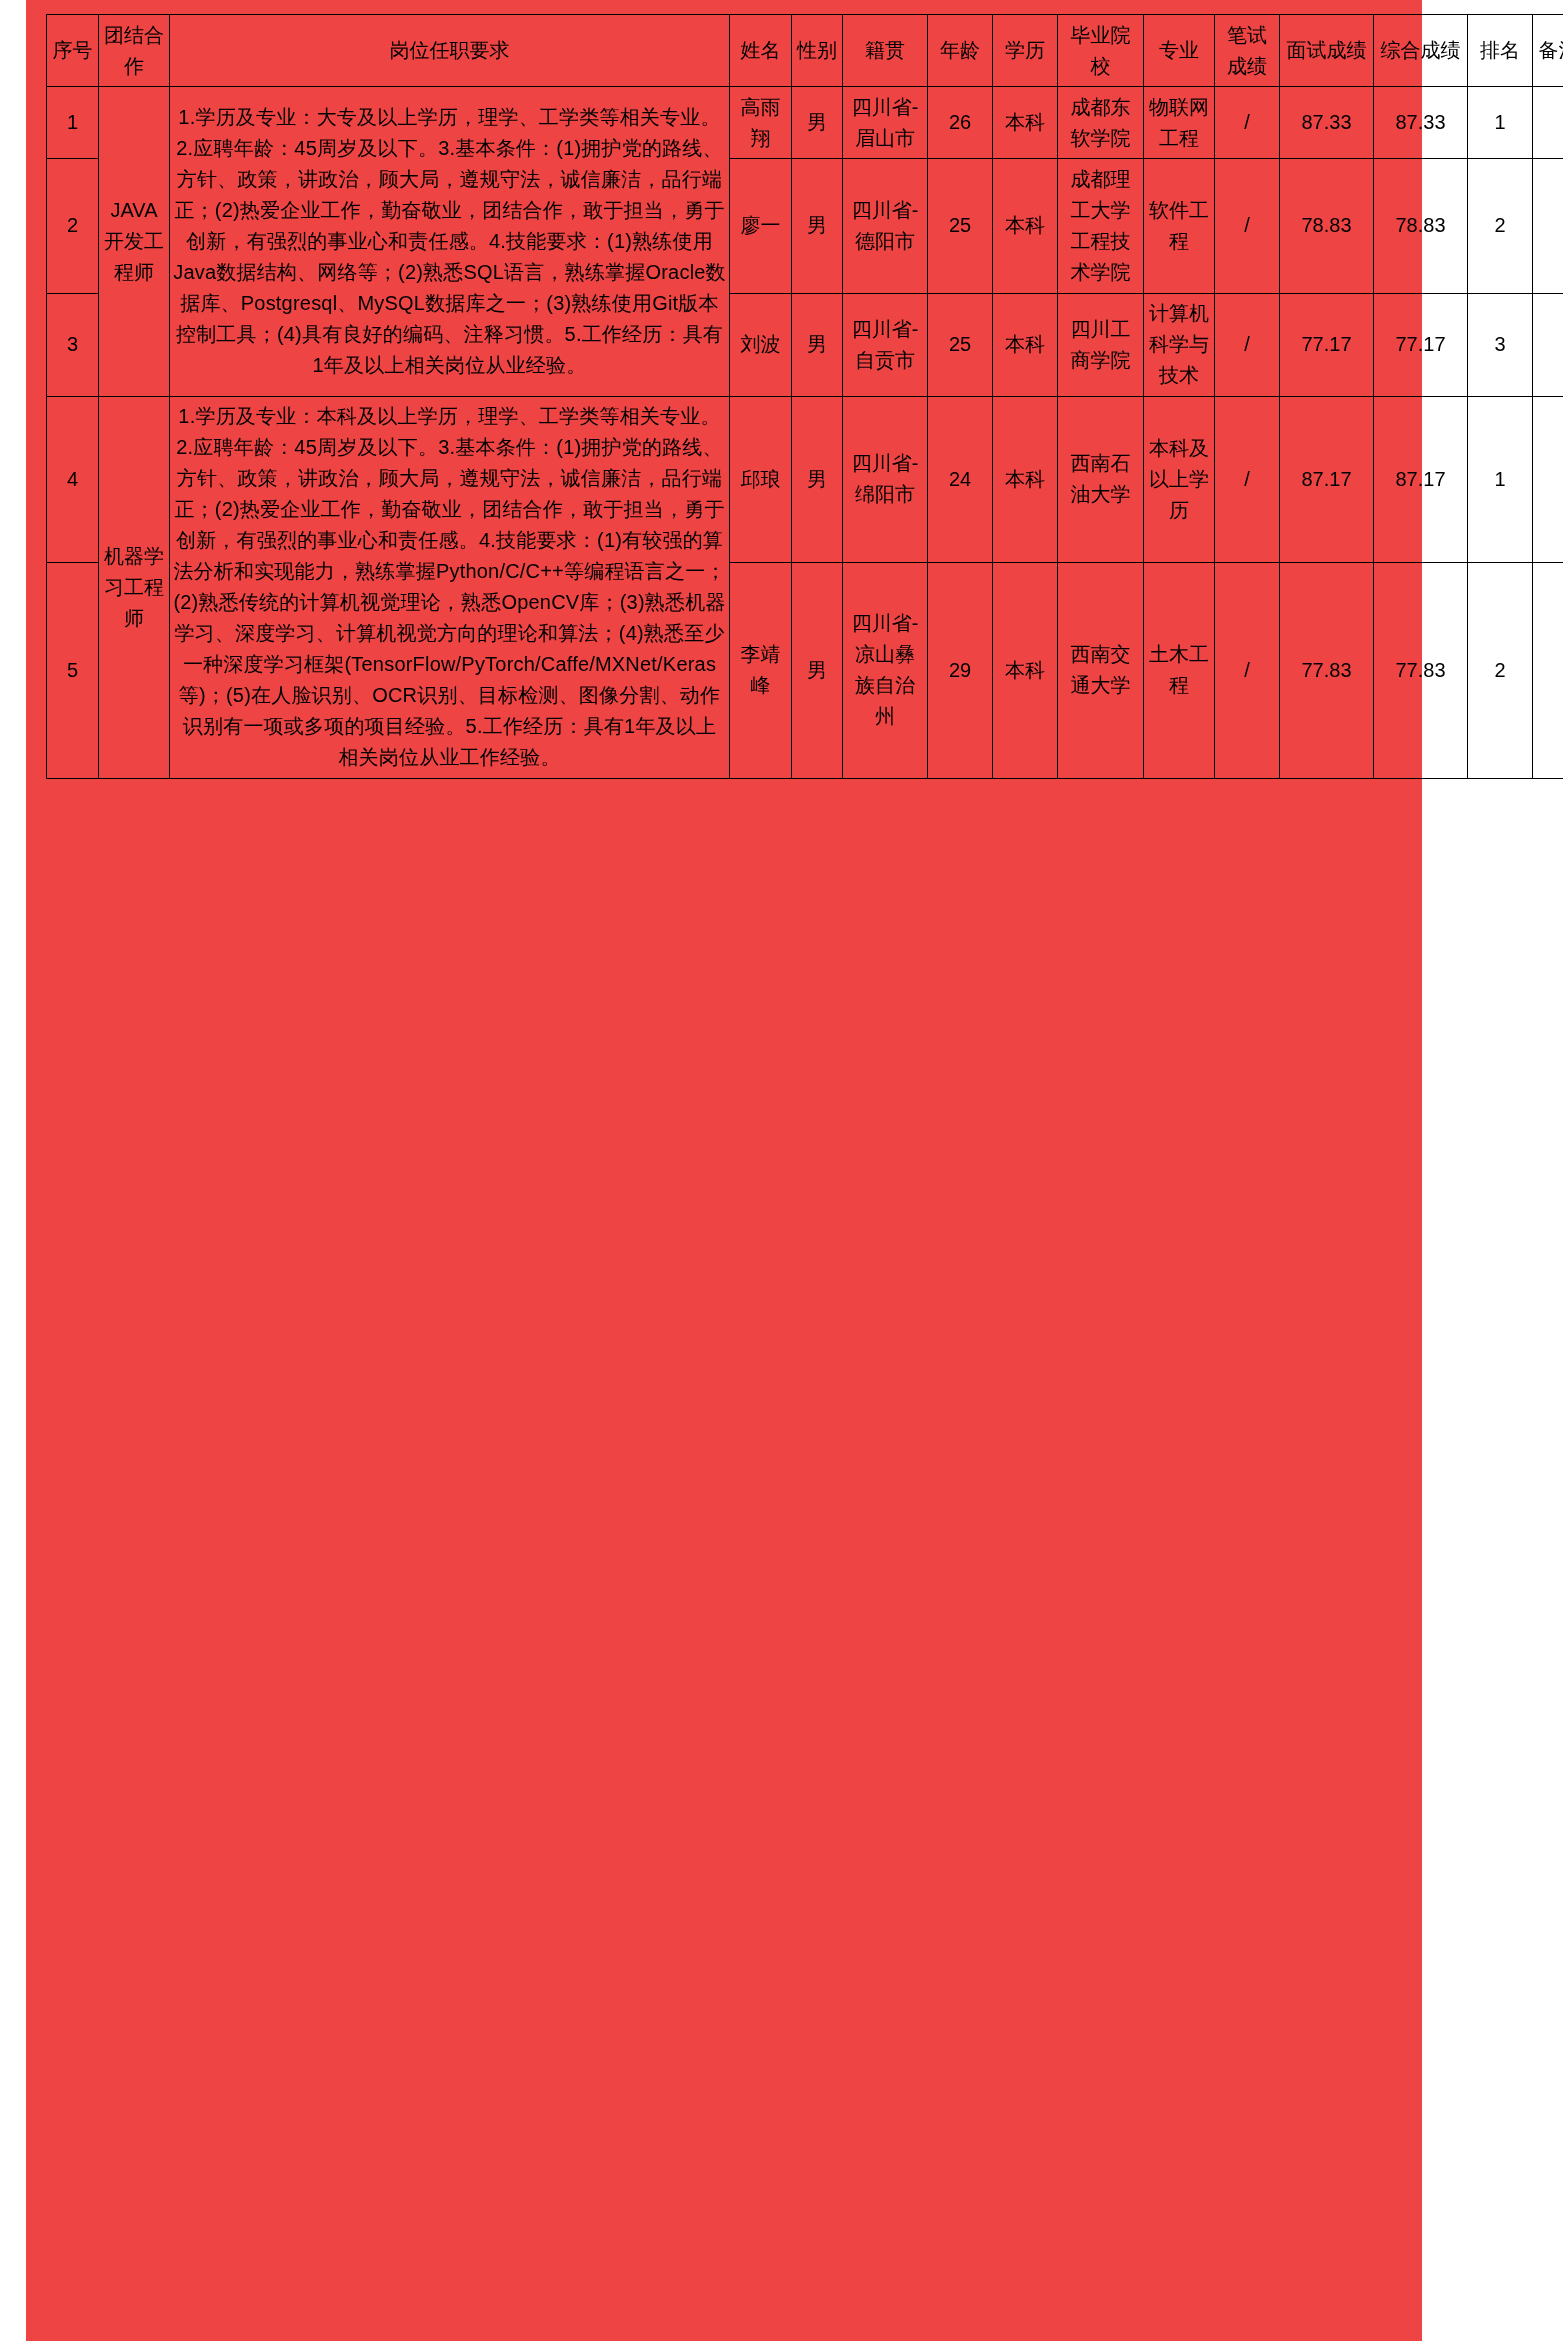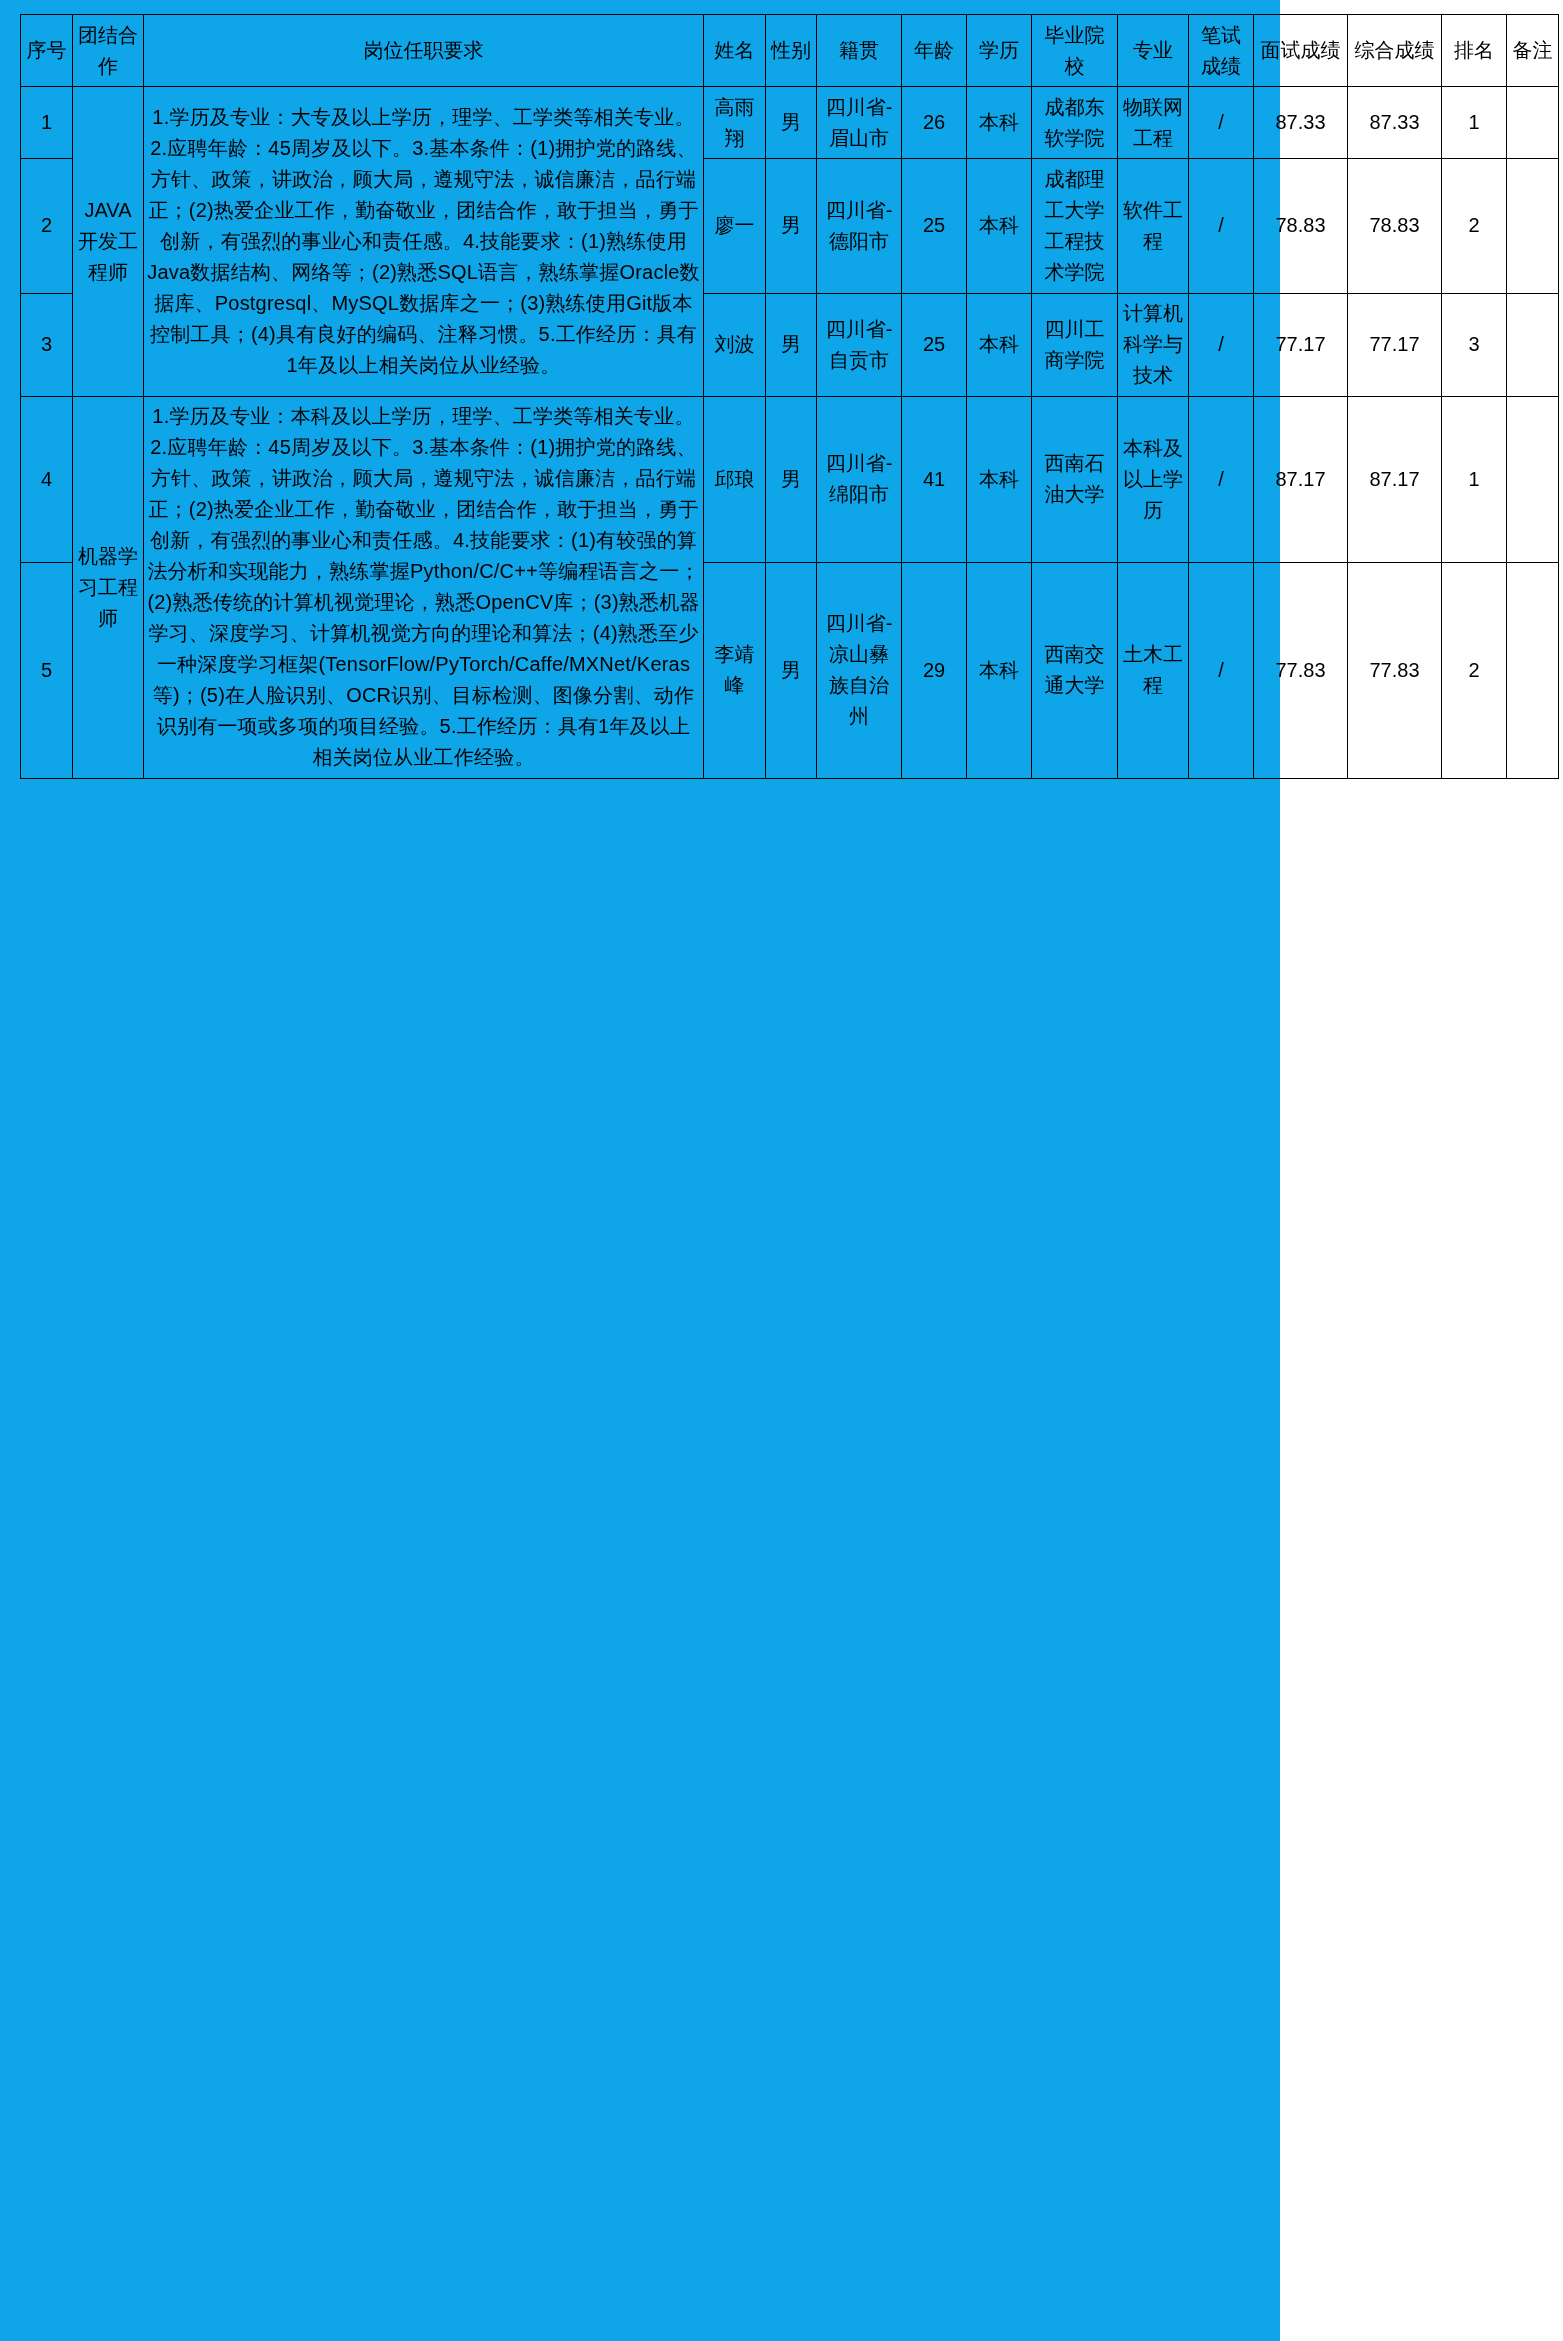--- a/index.html
+++ b/index.html
@@ -12,11 +12,12 @@
     color: #000000;
   }
   .page {
-    width: 1280px;
+    width: 1396px;
     min-height: 2342px;
     box-sizing: border-box;
     padding: 14px 20px 15.4px 20px;
-    background: #0ea5e9;
+    background: #ef4444;
+    margin-left: 26px;
   }
   table.reg {
     border-collapse: collapse;

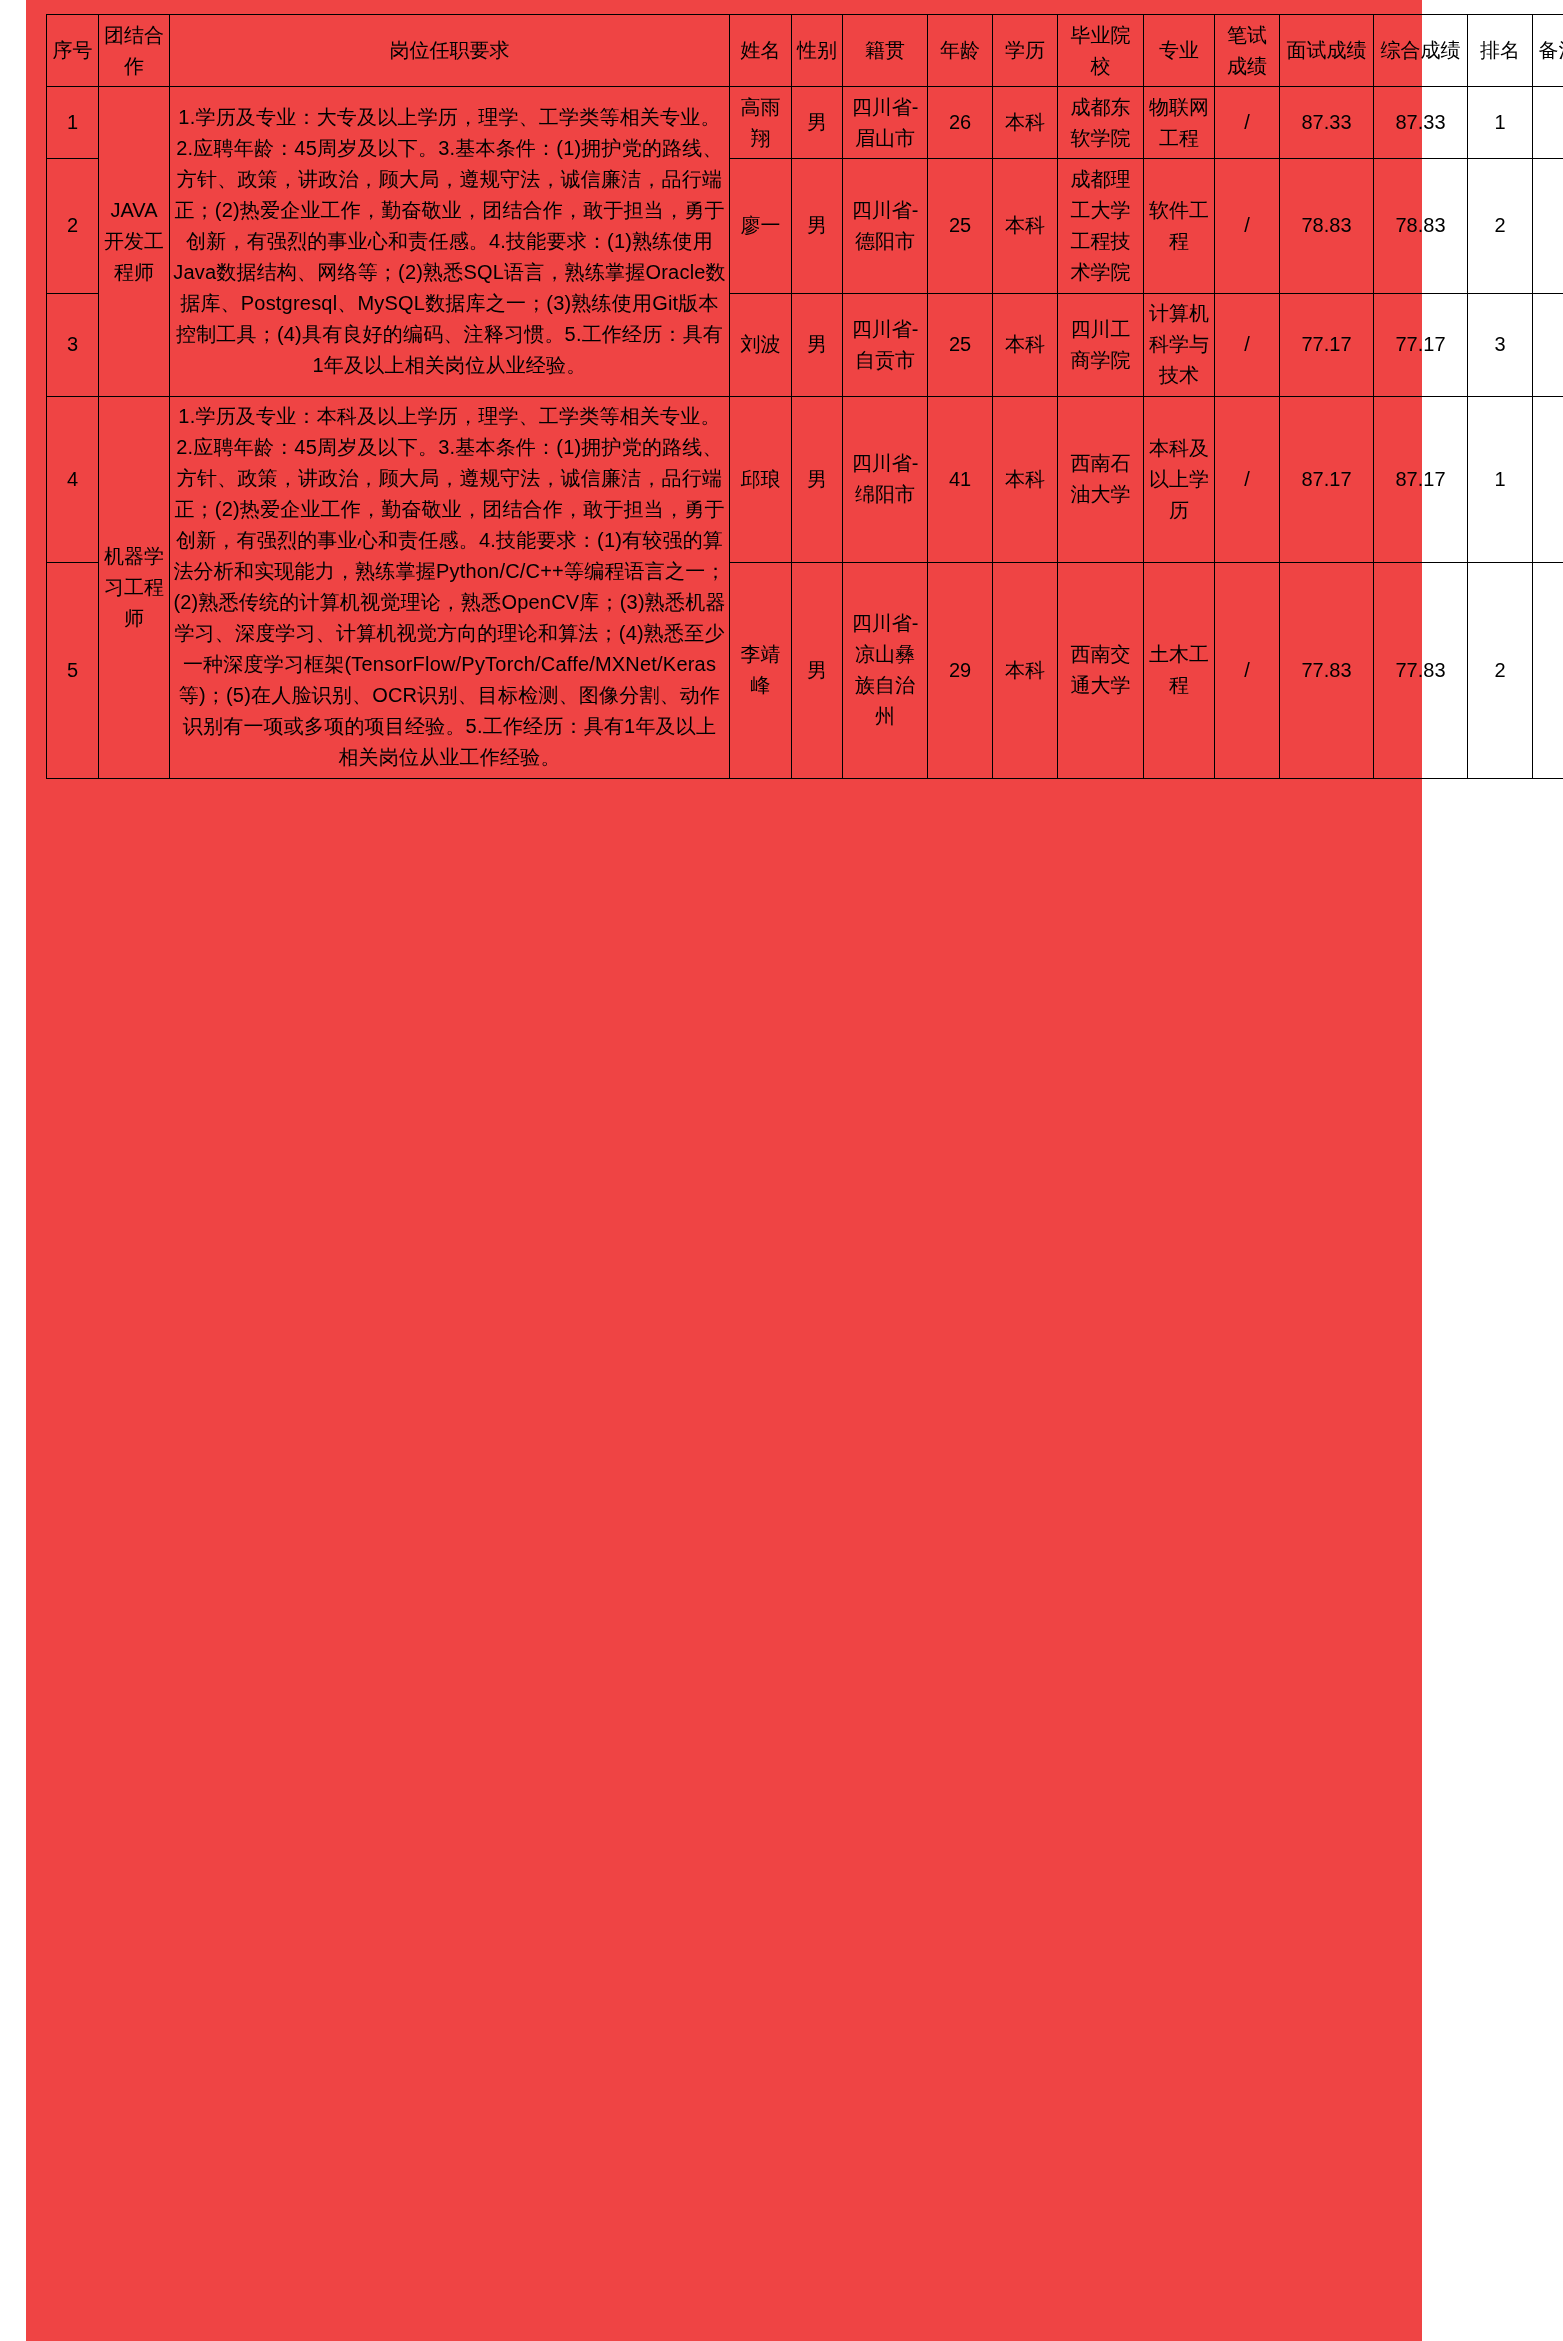--- a/index.html
+++ b/index.html
@@ -187,7 +187,7 @@
         <td class="name">邱琅</td>
         <td>男</td>
         <td class="home">四川省-绵阳市</td>
-        <td class="num">41</td>
+        <td class="num">24</td>
         <td class="edu">本科</td>
         <td class="sch">西南石油大学</td>
         <td class="major">本科及以上学历</td>

